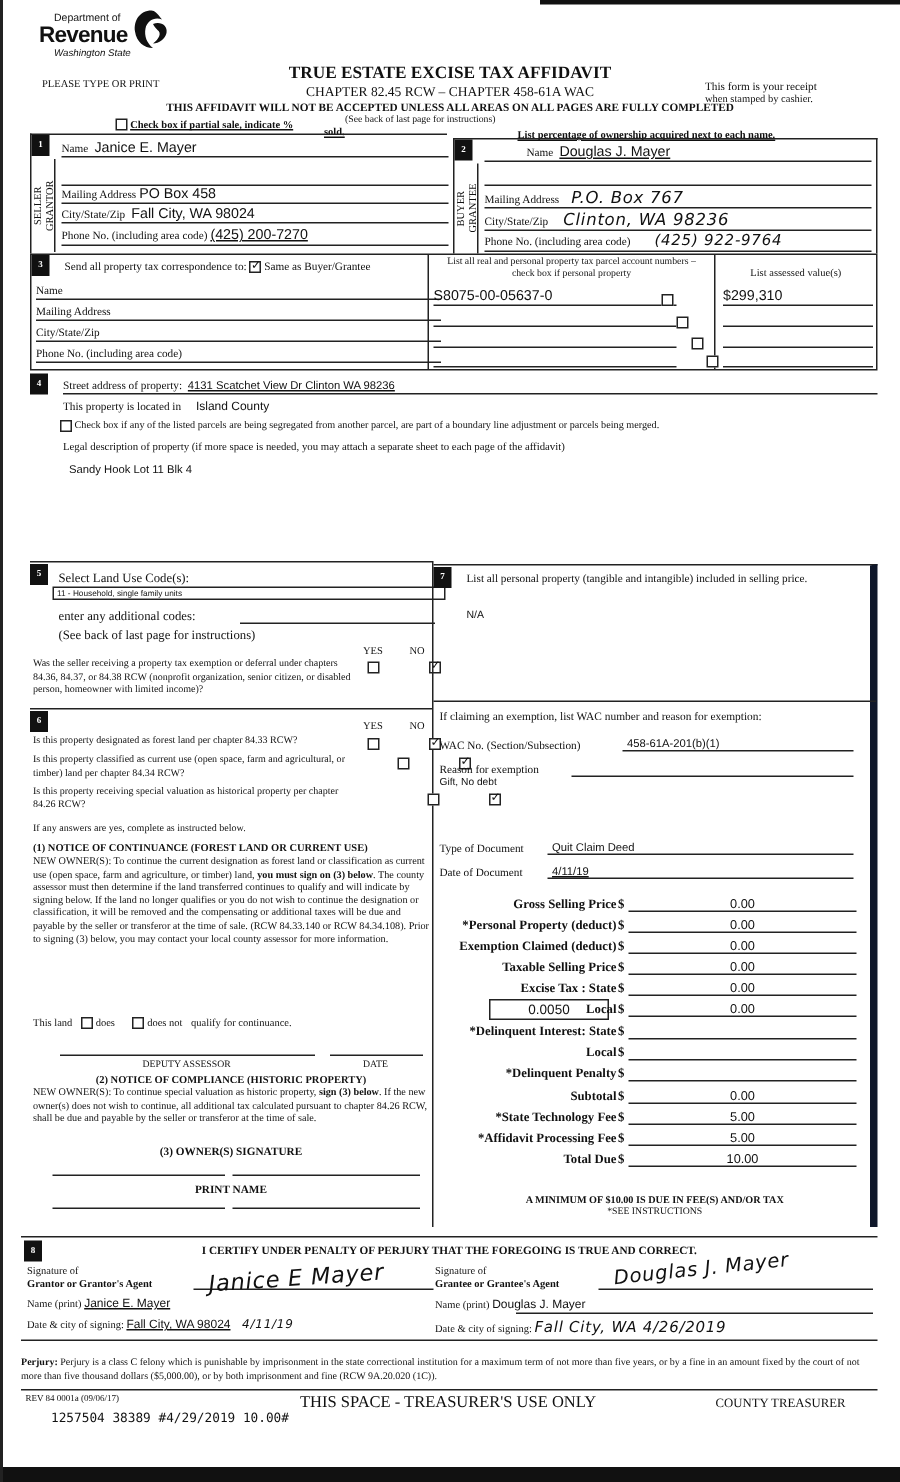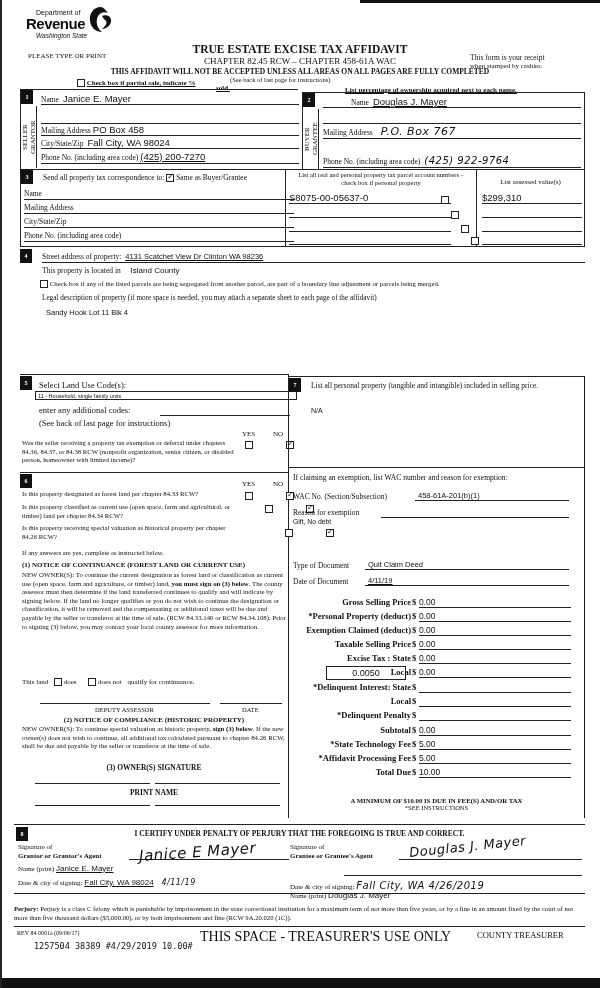--- a/index.html
+++ b/index.html
@@ -94,6 +94,10 @@
     <span style="font-size:7.5px;">Mailing Address</span>
     <span class="hand" style="font-size:11px;margin-left:6px;">P.O. Box 767</span>
   </div>
+  <div class="abs line" style="left:20px;top:47px;width:258px;height:14px;">
+    <span style="font-size:7.5px;">City/State/Zip</span>
+    <span class="hand" style="font-size:11px;margin-left:8px;">Clinton, WA 98236</span>
+  </div>
   <div class="abs line" style="left:20px;top:62px;width:258px;height:13px;">
     <span style="font-size:7.5px;">Phone No. (including area code)</span>
     <span class="hand" style="font-size:10px;margin-left:2px;">(425) 922-9764</span>

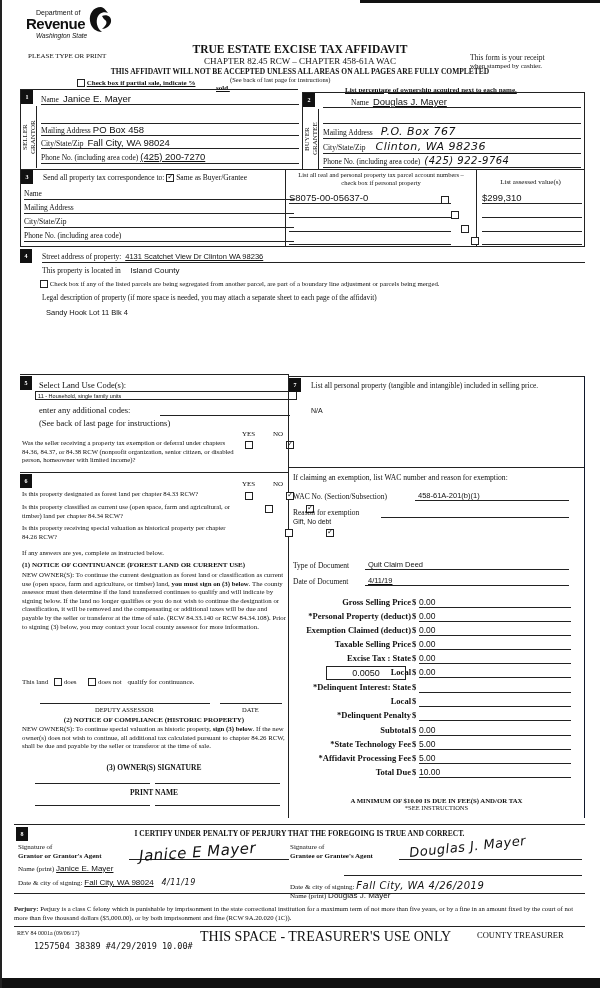--- a/index.html
+++ b/index.html
@@ -100,7 +100,7 @@
   </div>
   <div class="abs line" style="left:20px;top:62px;width:258px;height:13px;">
     <span style="font-size:7.5px;">Phone No. (including area code)</span>
-    <span class="hand" style="font-size:10px;margin-left:2px;">(425) 922-9764</span>
+    <span class="hand" style="font-size:10px;margin-left:14px;">(425) 922-9764</span>
   </div>
 </div>
 

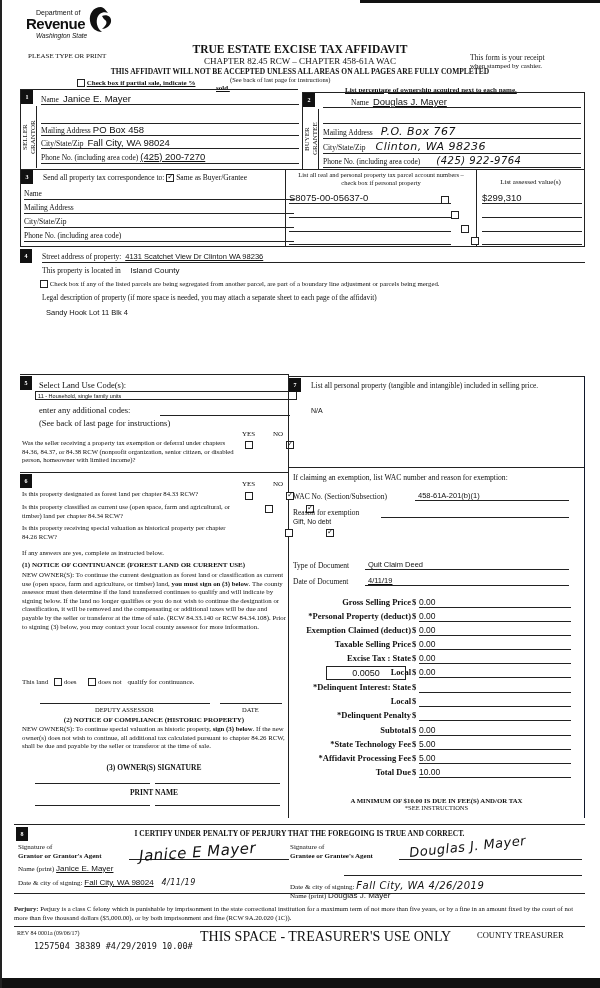--- a/index.html
+++ b/index.html
@@ -223,7 +223,7 @@
   <div class="abs line" style="left:135px;top:332px;width:125px;"></div>
 </div>
 
-<div class="abs" style="left:289px;top:376px;width:296px;height:442px;border-top:1px solid #222;border-right:1px solid #0f172a;">
+<div class="abs" style="left:289px;top:376px;width:296px;height:442px;border-top:1px solid #222;border-right:5px solid #0f172a;">
   <div class="numtag" style="left:0;top:1px;">7</div>
   <div class="abs" style="left:22px;top:4px;width:265px;font-size:7.5px;line-height:10px;text-indent:0;">List all  personal property (tangible and intangible) included in selling price.</div>
   <div class="abs sans" style="left:22px;top:30px;font-size:7px;">N/A</div>

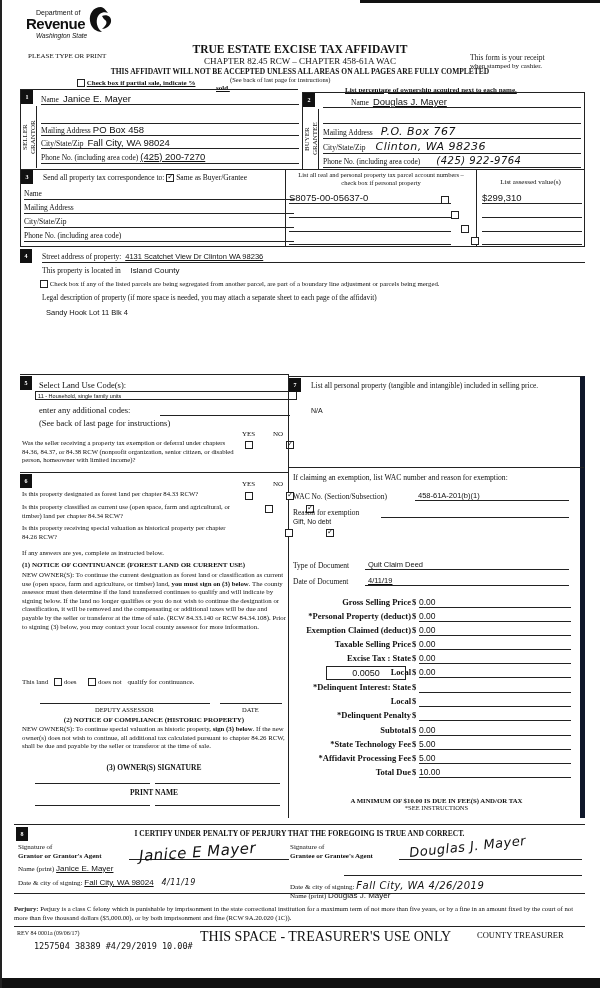--- a/index.html
+++ b/index.html
@@ -20,7 +20,7 @@
   .amtrow { position: absolute; left: 290px; width: 295px; height: 12px; font-size: 8.5px; }
   .amtrow .lbl { position: absolute; right: 174px; top: 0; white-space: nowrap; font-weight: bold; }
   .amtrow .dol { position: absolute; left: 122px; top: 0; font-weight: bold; }
-  .amtrow .val { position: absolute; left: 129px; width: 152px; top: 0; border-bottom: 1px solid #222; height: 11px; text-align: left; font-family: "Liberation Sans", sans-serif; font-size: 8.5px; }
+  .amtrow .val { position: absolute; left: 129px; width: 152px; top: 0; border-bottom: 1px solid #222; height: 11px; text-align: center; font-family: "Liberation Sans", sans-serif; font-size: 8.5px; }
 </style>
 </head>
 <body>

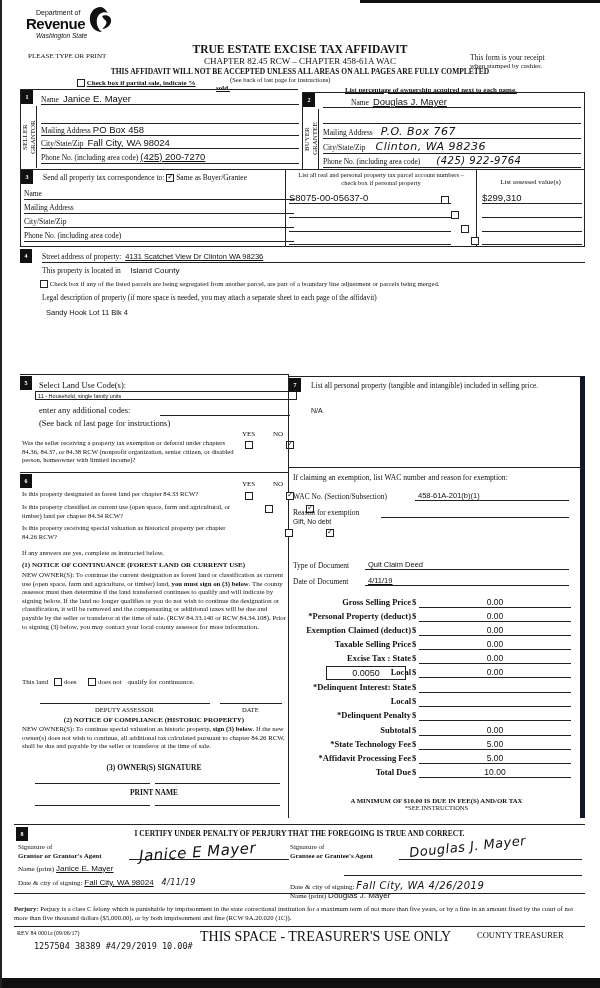--- a/index.html
+++ b/index.html
@@ -346,7 +346,7 @@
   <div class="abs line" style="left:385px;top:34px;width:183px;"></div>
   <div class="abs hand" style="left:395px;top:14px;font-size:13px;transform:rotate(-6deg);">Douglas J. Mayer</div>
 
-  <div class="abs" style="left:276px;top:40px;font-size:7px;white-space:nowrap;margin-top:26px;">
+  <div class="abs" style="left:276px;top:40px;font-size:7px;white-space:nowrap;">
     <span>Name (print)</span>
     <span class="sans" style="font-size:8px;">Douglas J. Mayer</span>
   </div>

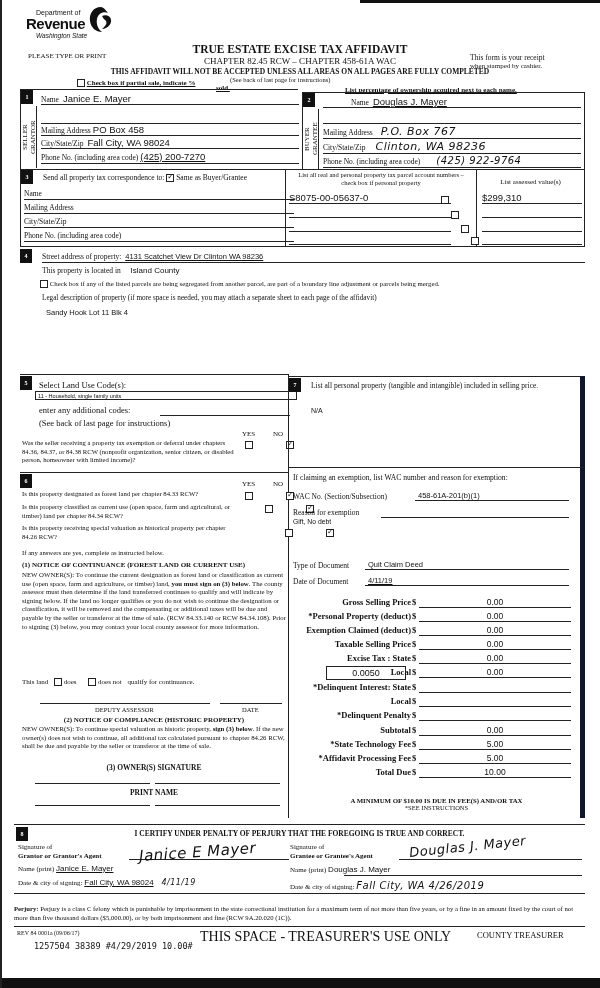--- a/index.html
+++ b/index.html
@@ -364,7 +364,7 @@
 </div>
 <div class="abs line" style="left:14px;top:926px;width:571px;"></div>
 <div class="abs" style="left:17px;top:930px;font-size:6px;">REV 84 0001a (09/06/17)</div>
-<div class="abs" style="left:200px;top:929px;font-size:14px;">THIS SPACE - TREASURER'S USE ONLY</div>
+<div class="abs" style="left:200px;top:929px;font-size:11px;">THIS SPACE - TREASURER'S USE ONLY</div>
 <div class="abs" style="left:477px;top:930px;font-size:8.5px;">COUNTY TREASURER</div>
 <div class="abs" style="left:34px;top:941px;font-family:'DejaVu Sans Mono', monospace;font-size:8.5px;">1257504 38389 #4/29/2019 10.00#</div>
 

